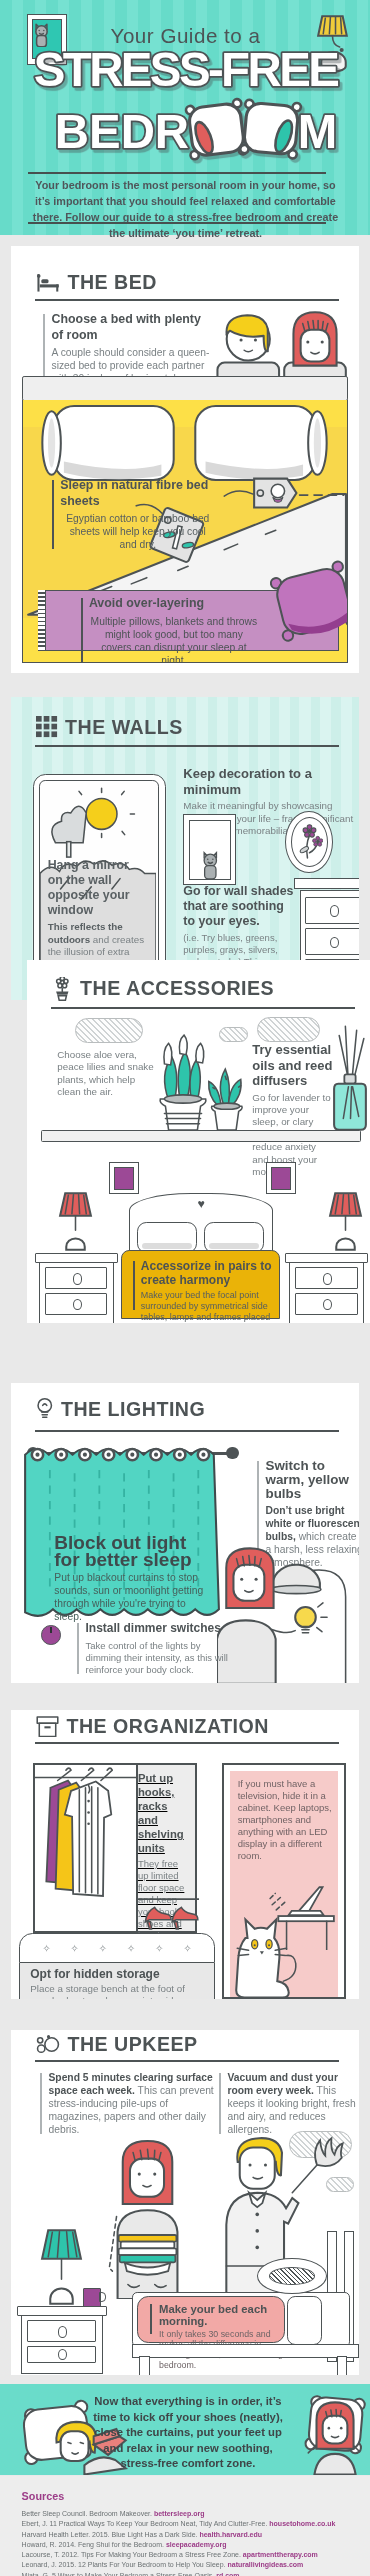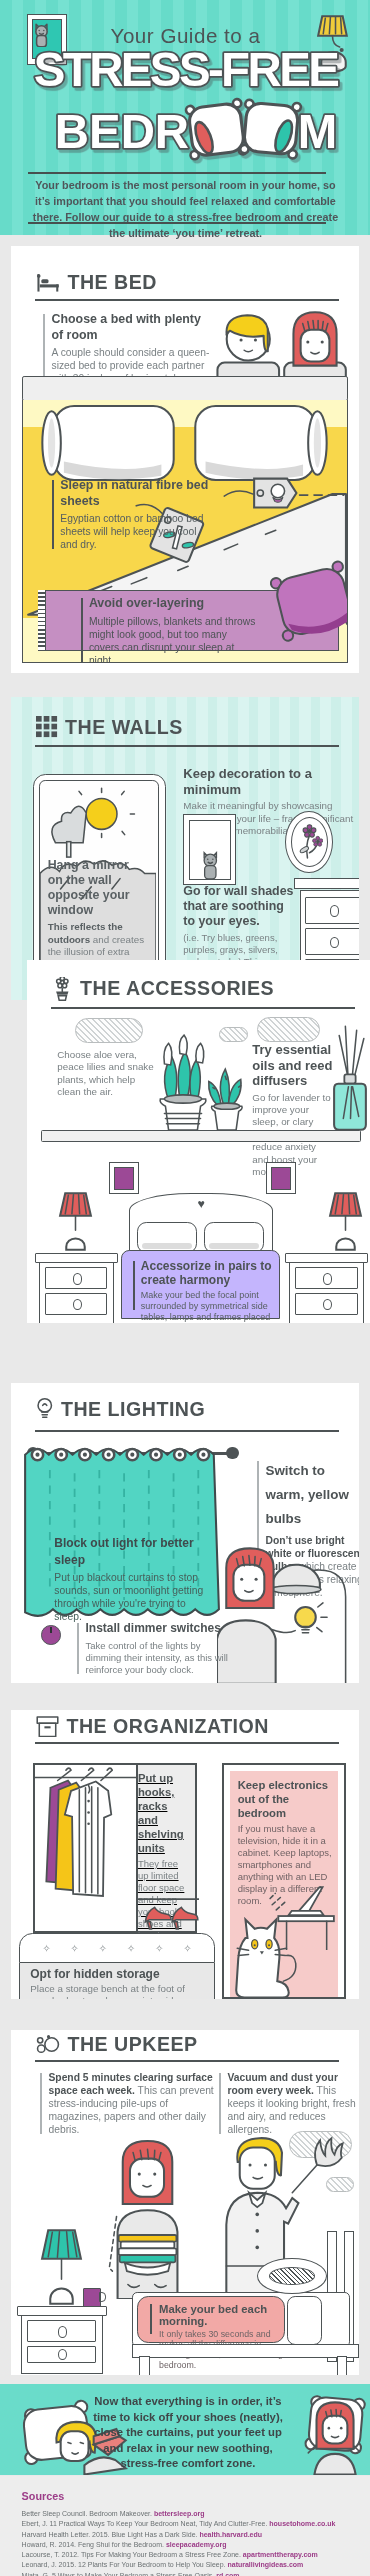--- a/index.html
+++ b/index.html
@@ -42,7 +42,7 @@
   
   .headboardbar{position:absolute;left:10.8px;top:130px;width:324px;height:23px;background:#efefef;
     border:1.5px solid #4d5355;border-radius:2.1px;}
-  .bedbody{position:absolute;left:10.8px;top:154px;width:324px;height:262px;background:#fef9c3;
+  .bedbody{position:absolute;left:10.8px;top:154px;width:324px;height:262px;background:#fde047;
     border:1.5px solid #4d5355;border-top:none;overflow:hidden;}
   .blanket{position:absolute;left:0;top:27px;width:100%;height:191px;background:#f8d74b;}
   .purplestrip{position:absolute;left:21.6px;top:190px;width:292px;height:59px;background:#c58fc2;

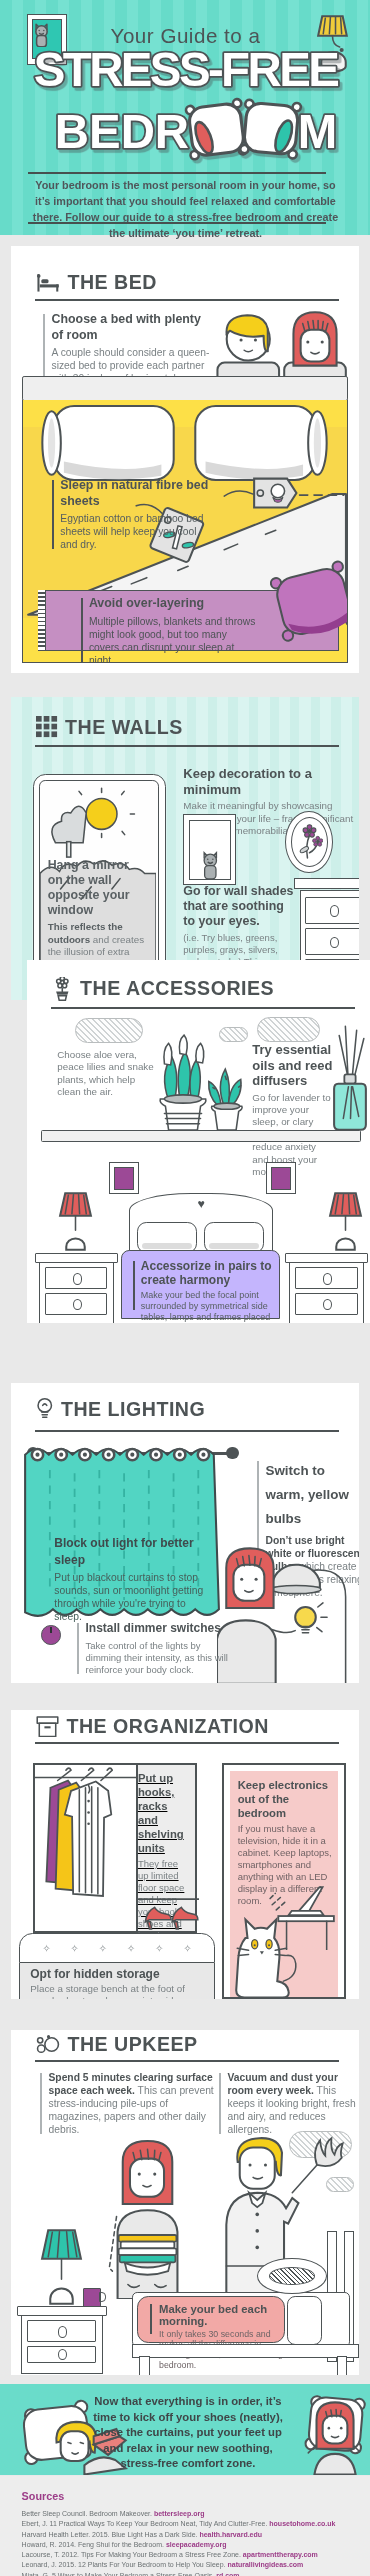--- a/index.html
+++ b/index.html
@@ -37,7 +37,7 @@
   .tip h3{margin:0 0 3.1px;font-size:12.4px;font-weight:700;color:#4d5355;line-height:15.5px;}
   .tip p{margin:0;font-size:10.3px;line-height:13px;color:#7a8184;}
   .tip p b{color:#4d5355;}
-  .tip p.ondark{color:#565e60;}
+  .tip p.ondark{color:#565e60;text-align:center;}
 
   
   .headboardbar{position:absolute;left:10.8px;top:130px;width:324px;height:23px;background:#efefef;

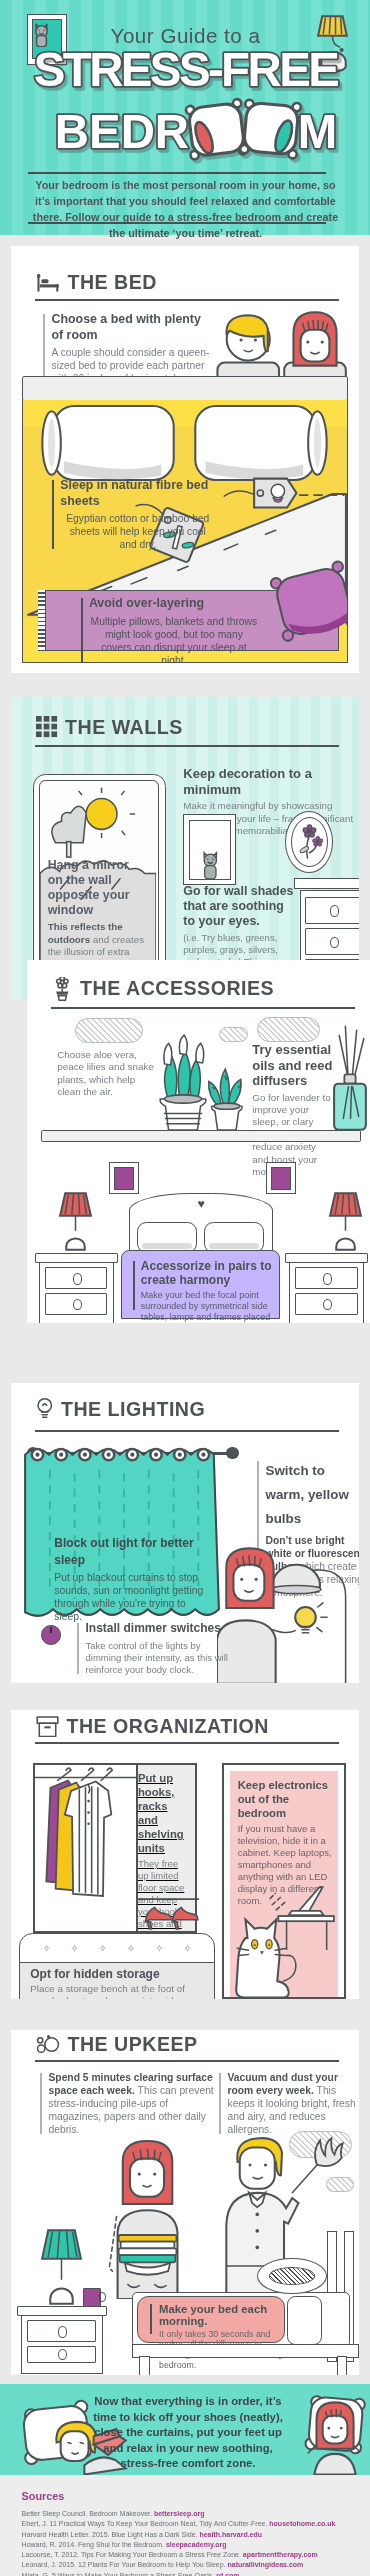--- a/index.html
+++ b/index.html
@@ -75,7 +75,7 @@
     border:1.5px solid #4d5355;border-radius:1.5px;}
   .pframe{position:absolute;width:20.6px;height:23px;background:#fff;border:1.5px solid #4d5355;padding:3.6px;}
   .pframe .inner{width:100%;height:100%;background:#9c4996;border:1px solid #4d5355;box-sizing:border-box;}
-  .yellowbox{position:absolute;left:94px;top:290px;width:159px;height:69px;background:#c4b5fd;
+  .yellowbox{position:absolute;left:94px;top:290px;width:159px;height:69px;background:#eab308;
     border:1.5px solid #4d5355;border-radius:8.2px 8.2px 0 0;box-sizing:border-box;padding:8.2px 0 0 18.5px;}
   .yellowbox h3{margin:0 0 3.1px;font-size:12px;line-height:14px;font-weight:700;color:#4d5355;}
   .yellowbox p{margin:0;font-size:9px;line-height:10.8px;color:#565e60;}

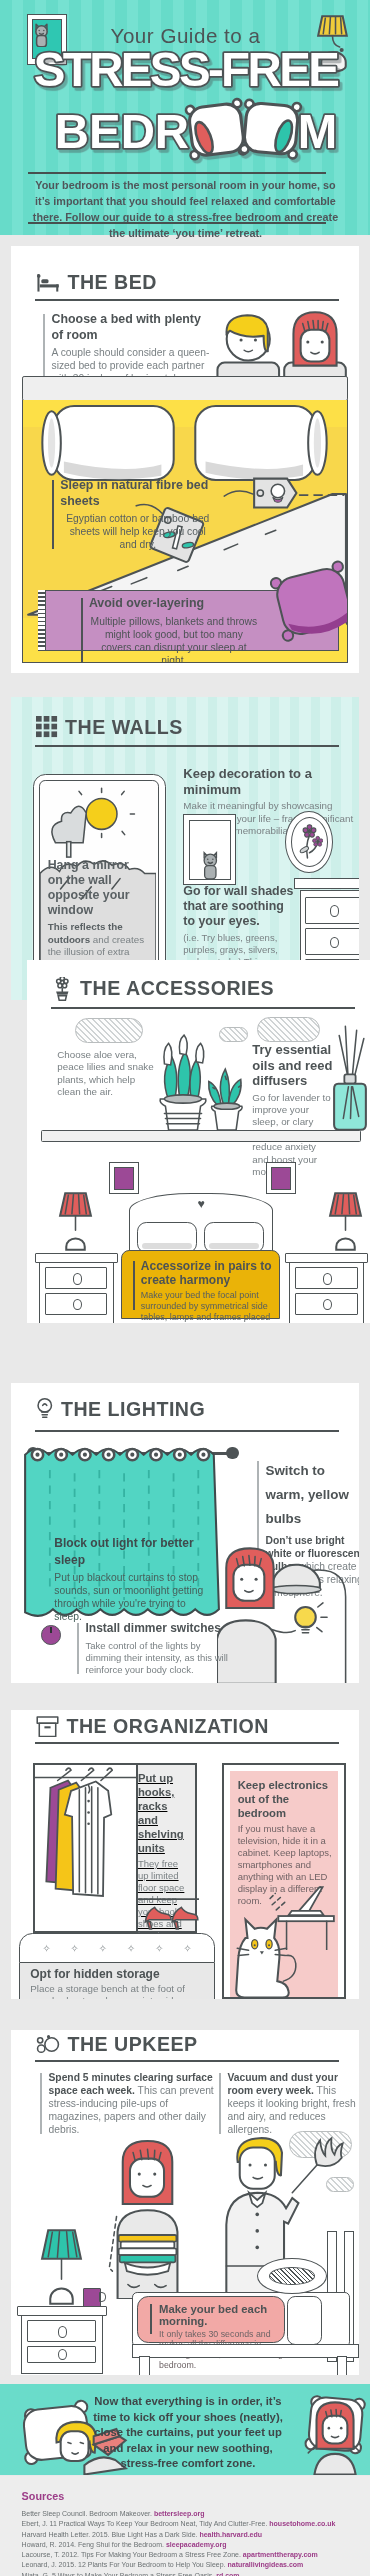--- a/index.html
+++ b/index.html
@@ -585,7 +585,7 @@
 
     <div class="tip" style="left:246px;top:76px;width:98px;">
       <span class="bar"></span>
-      <h3 style="font-size:13.4px;line-height:24px;">Switch to warm, yellow bulbs</h3>
+      <h3 style="font-size:13.4px;line-height:14px;">Switch to warm, yellow bulbs</h3>
       <p><b>Don’t use bright white or fluorescent bulbs,</b><span> which create a harsh, less relaxing atmosphere.</span></p>
     </div>
 

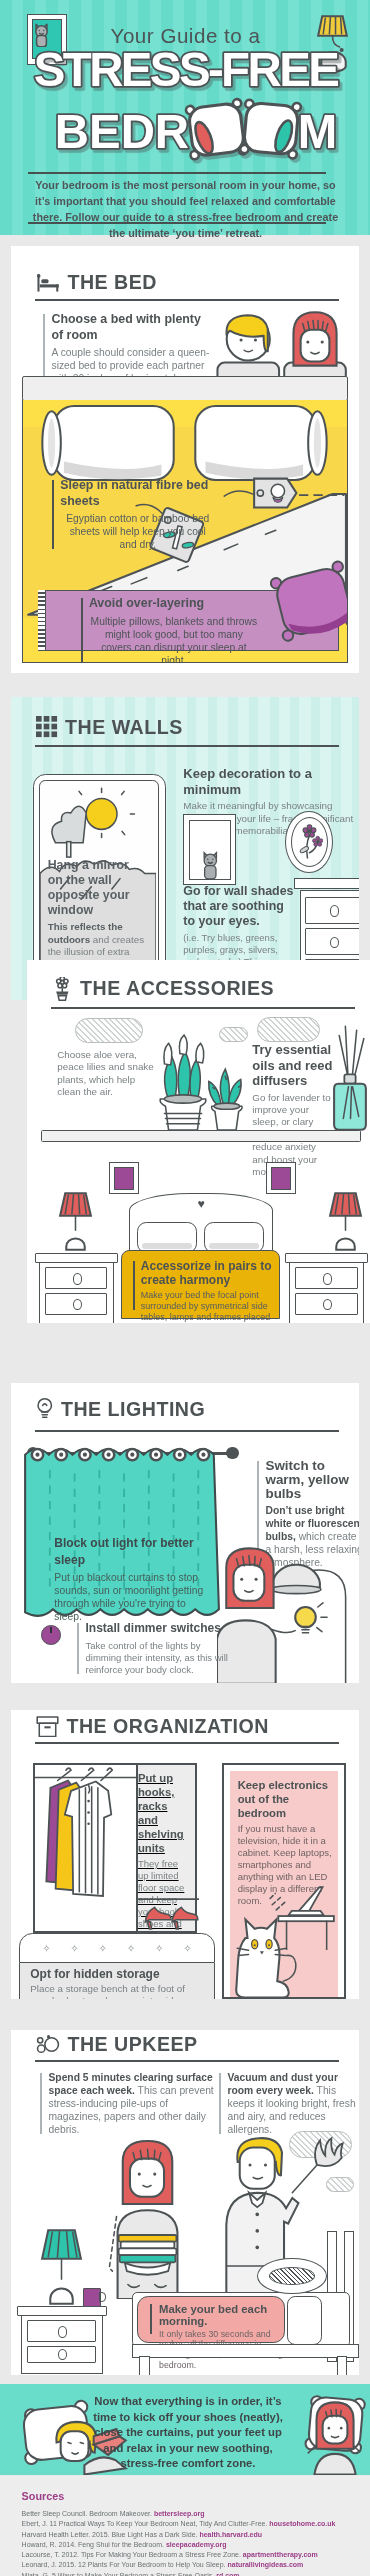--- a/index.html
+++ b/index.html
@@ -579,7 +579,7 @@
     </svg>
 
     <div class="tip" style="left:43px;top:152px;width:149px;padding-left:0;">
-      <h3 style="font-size:12px;line-height:16.5px;color:#3f4a4c;">Block out light for better sleep</h3>
+      <h3 style="font-size:19px;line-height:16.5px;color:#3f4a4c;">Block out light for better sleep</h3>
       <p style="color:#46605b;">Put up blackout curtains to stop sounds, sun or moonlight getting through while you're trying to sleep.</p>
     </div>
 

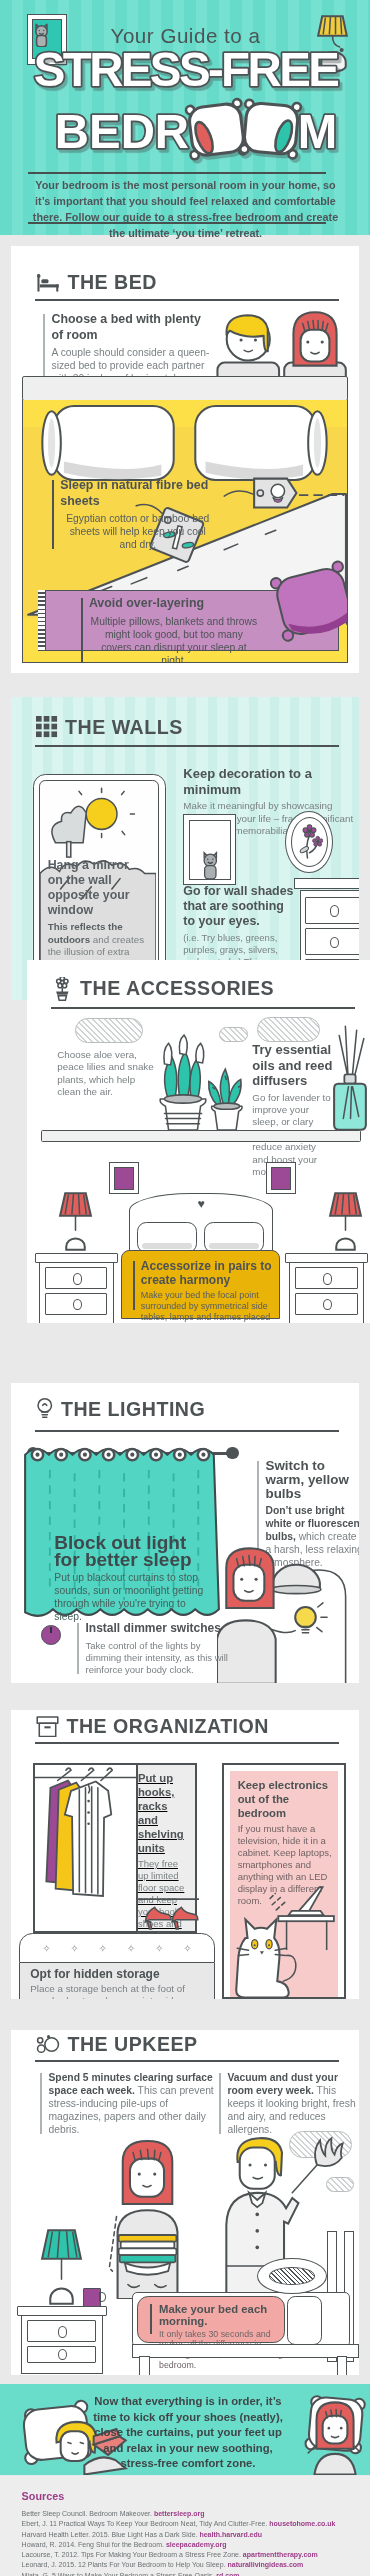--- a/index.html
+++ b/index.html
@@ -675,7 +675,6 @@
     <div class="room">
       <div class="roompink">
         <div class="txt">
-          <h3>Keep electronics out of the bedroom</h3>
           <p>If you must have a television, hide it in a cabinet. Keep laptops, smartphones and anything with an LED display in a different room.</p>
         </div>
         <svg class="abs" style="right:2.1px;top:107px;" width="67" height="72" viewBox="0 0 130 140">

